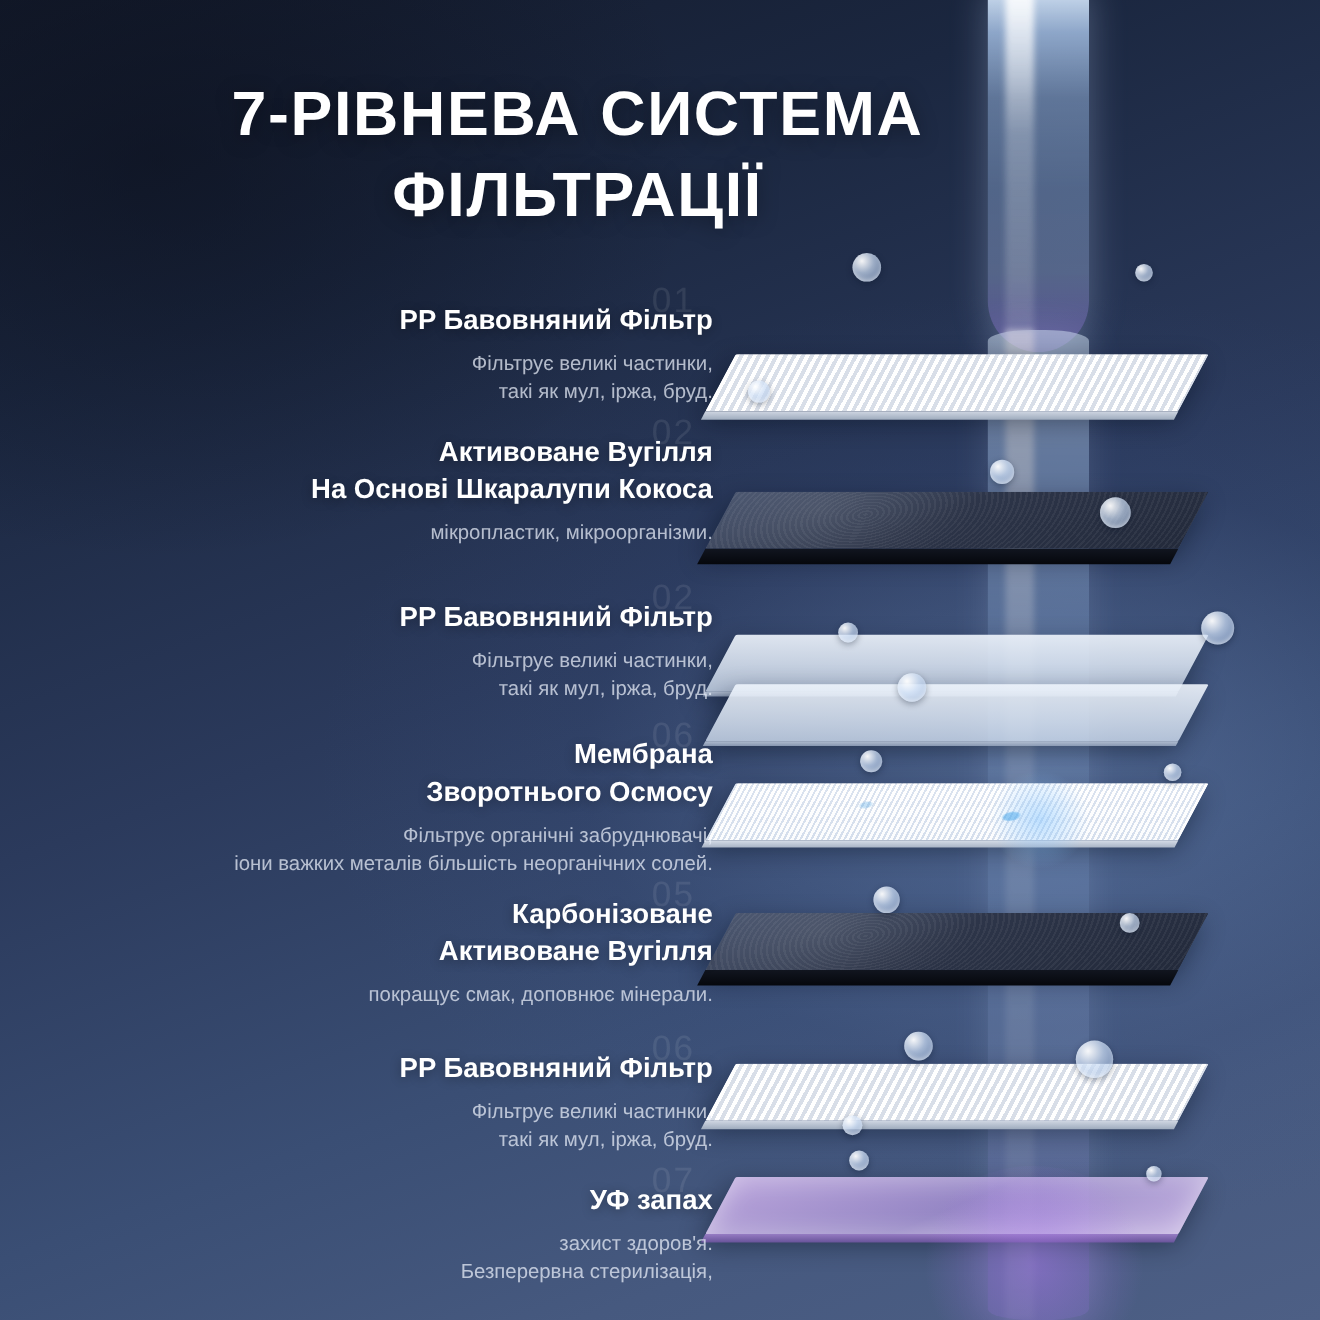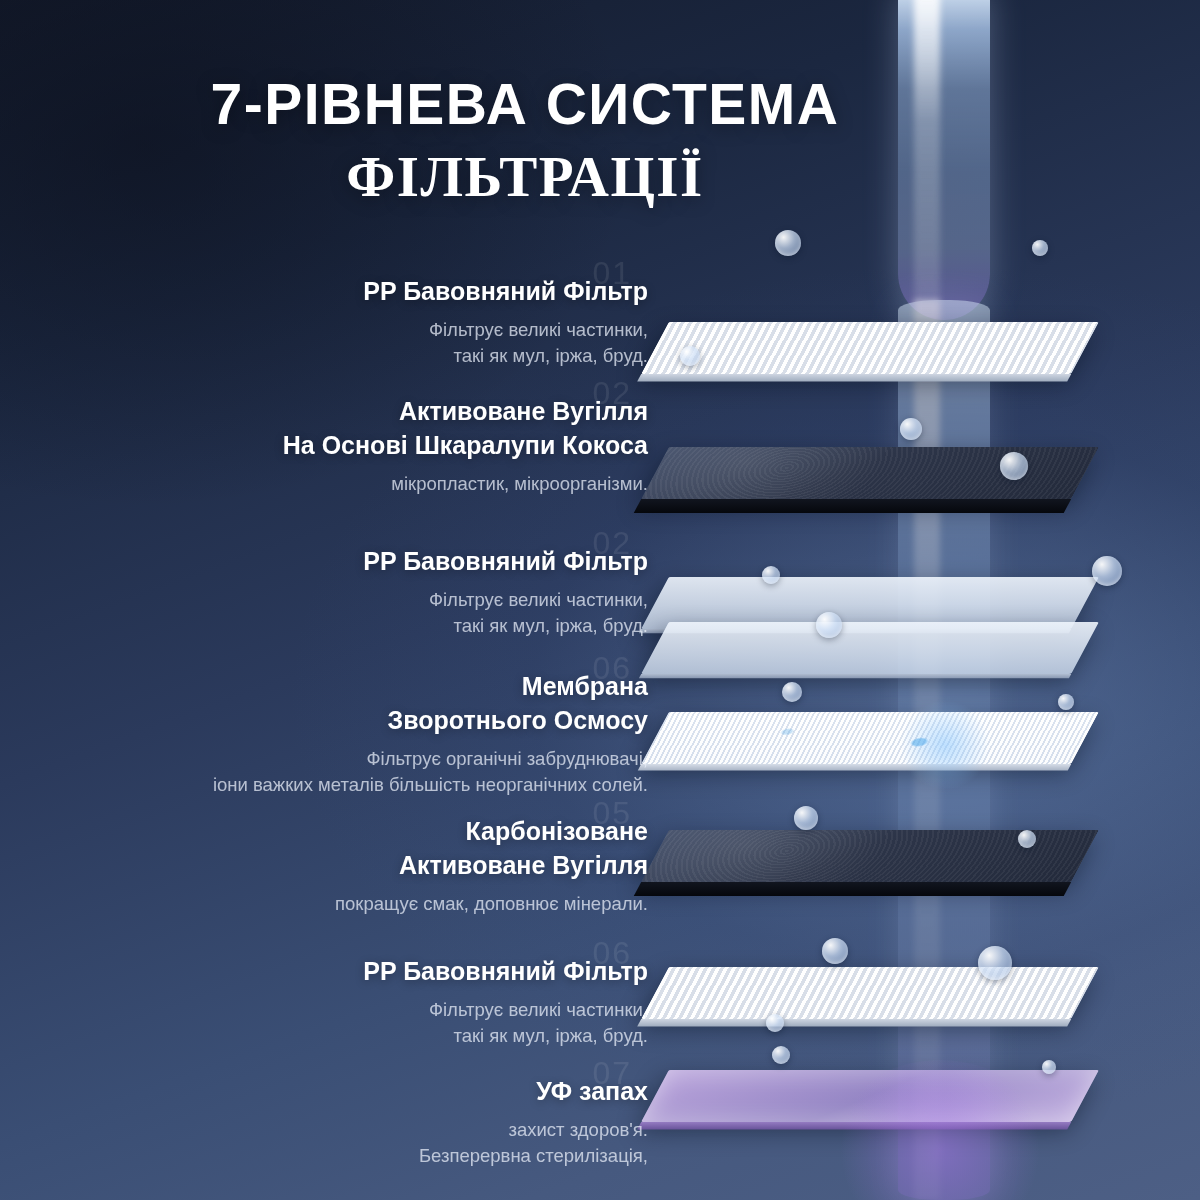--- a/index.html
+++ b/index.html
@@ -47,7 +47,7 @@
     z-index: 40;
     text-shadow: 0 3px 18px rgba(0,0,0,0.35);
   }
-  .title .l2 { display: block; font-family: Liberation Serif, serif; }
+  .title .l2 { display: block; }
 
   
   .steps {

